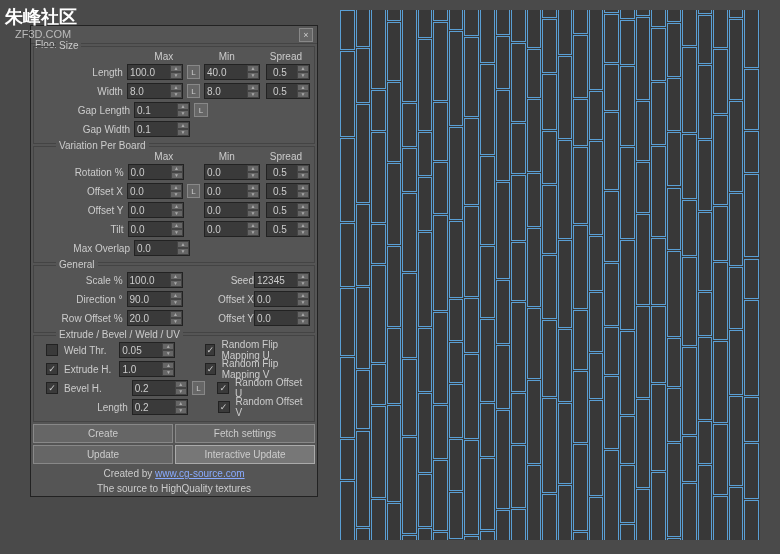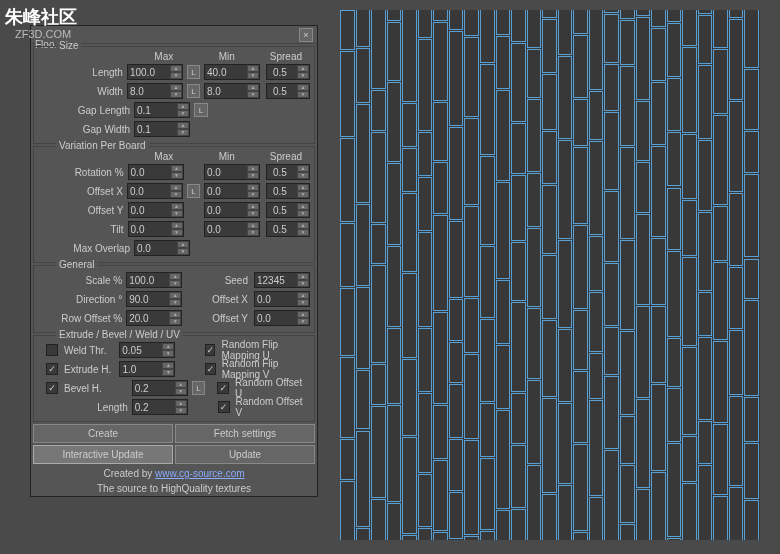--- a/index.html
+++ b/index.html
@@ -38,7 +38,7 @@
 .check-label { margin-left: 2px; font-size: 10px; }
 .gen-row { display: flex; align-items: center; height: 18px; margin: 1px 0; }
 .gen-label-l { width: 96px; text-align: right; padding-right: 4px; }
-.gen-label-r { width: 56px; text-align: right; padding-right: 6px; margin-left: 20px; }
+.gen-label-r { width: 56px; text-align: right; padding-right: 0; margin-left: 20px; }
 </style>
 </head>
 <body>

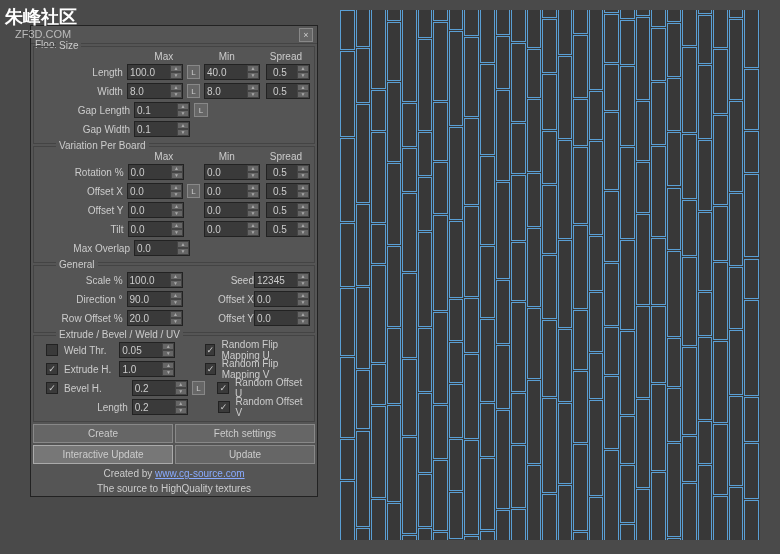--- a/index.html
+++ b/index.html
@@ -384,8 +384,8 @@
     <div class="action-btn">Fetch settings</div>
   </div>
   <div class="btn-row">
+    <div class="action-btn">Update</div>
     <div class="action-btn active">Interactive Update</div>
-    <div class="action-btn">Update</div>
   </div>
   <div class="footer-text"><span>Created by </span><a>www.cg-source.com</a></div>
   <div class="footer-text">The source to HighQuality textures</div>

